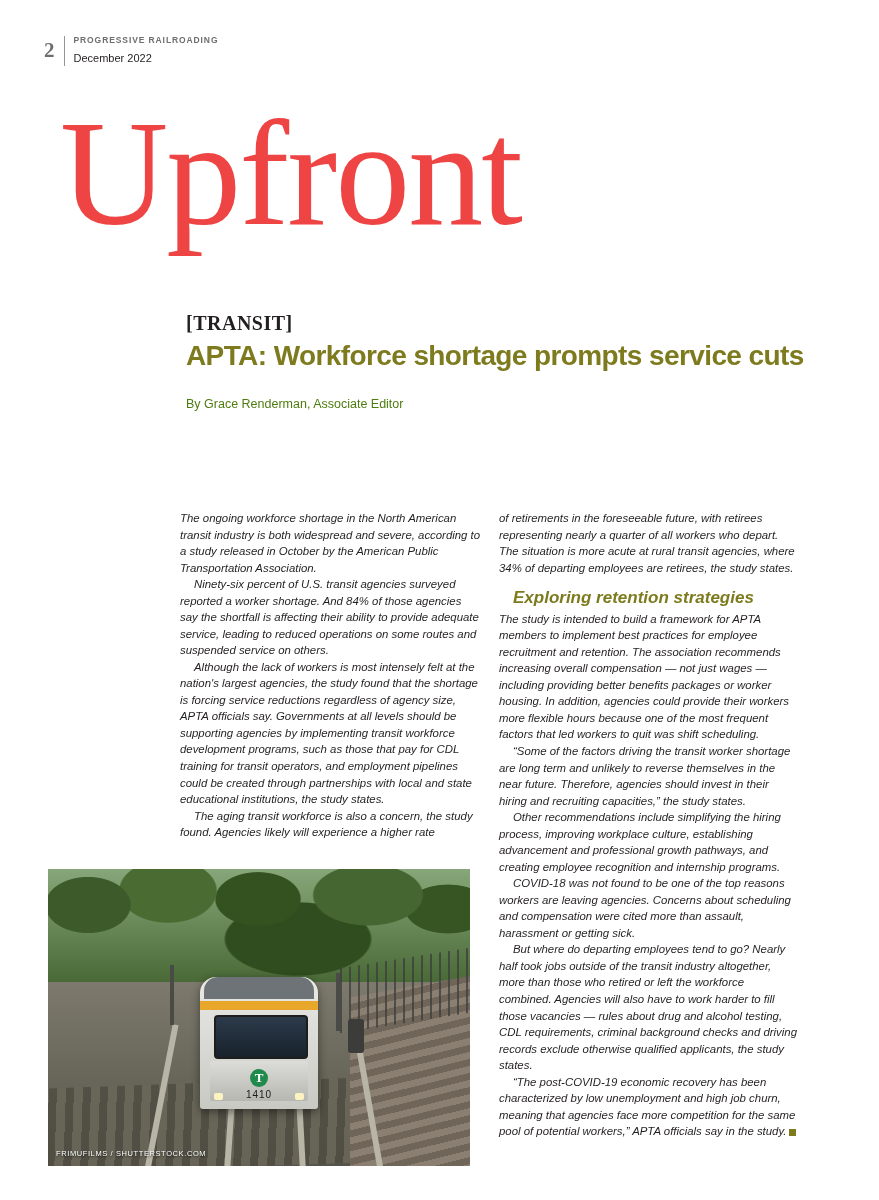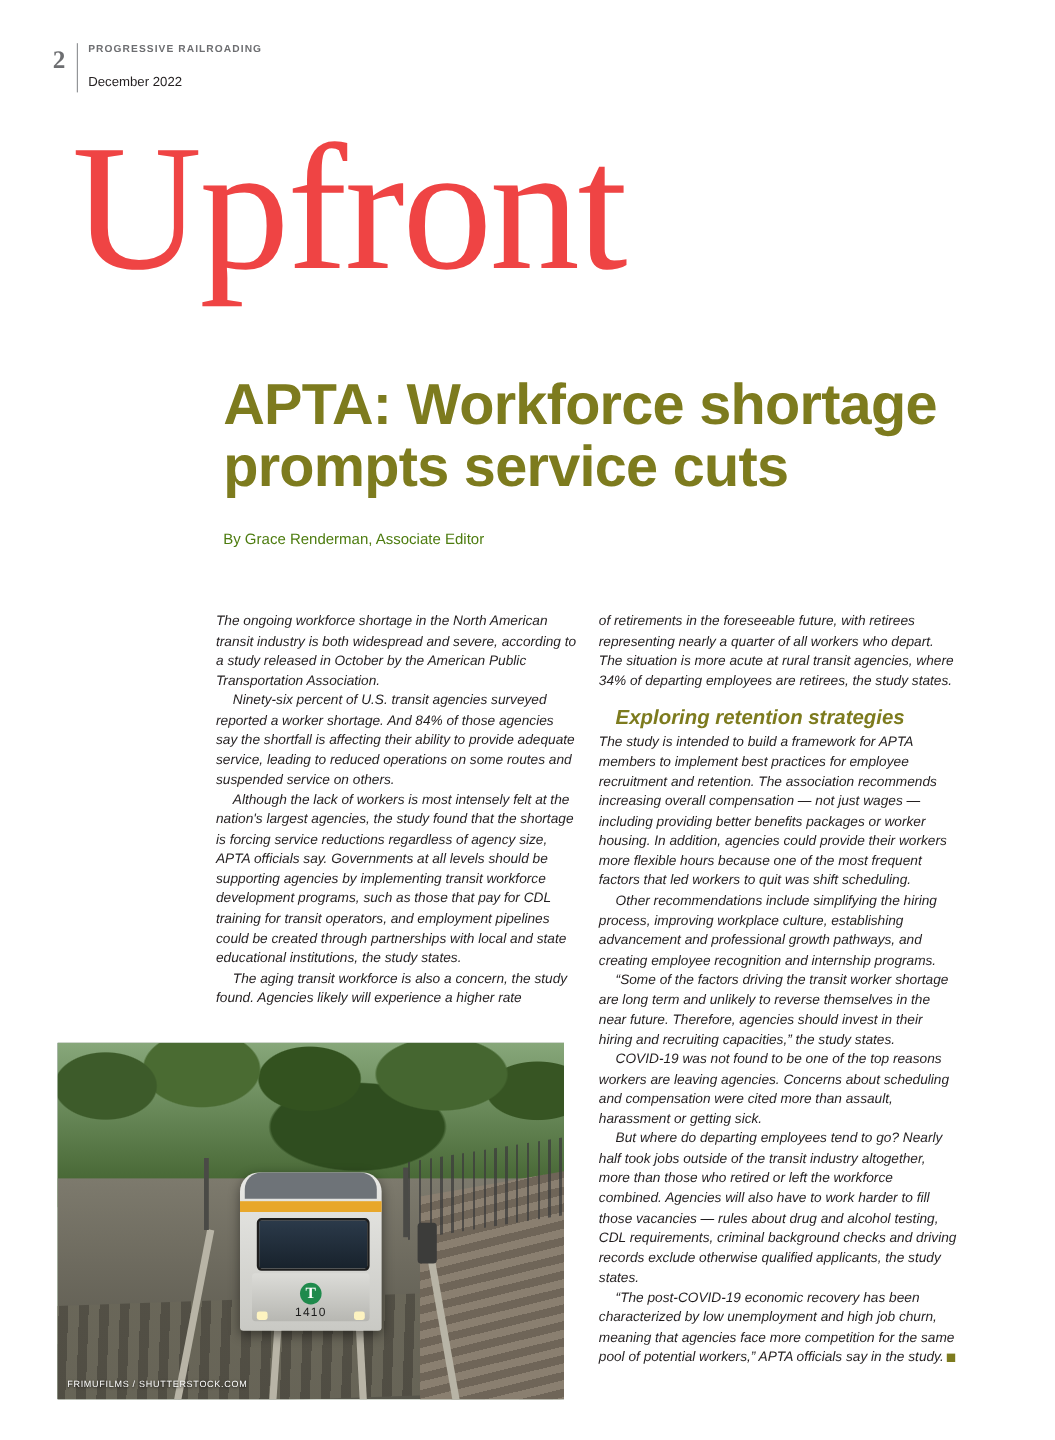--- a/index.html
+++ b/index.html
@@ -63,7 +63,7 @@
     font-size: 11px;
     color: #231f20;
     line-height: 1.3;
-    margin-top: 17px;
+    margin-top: 6px;
   }
 
   

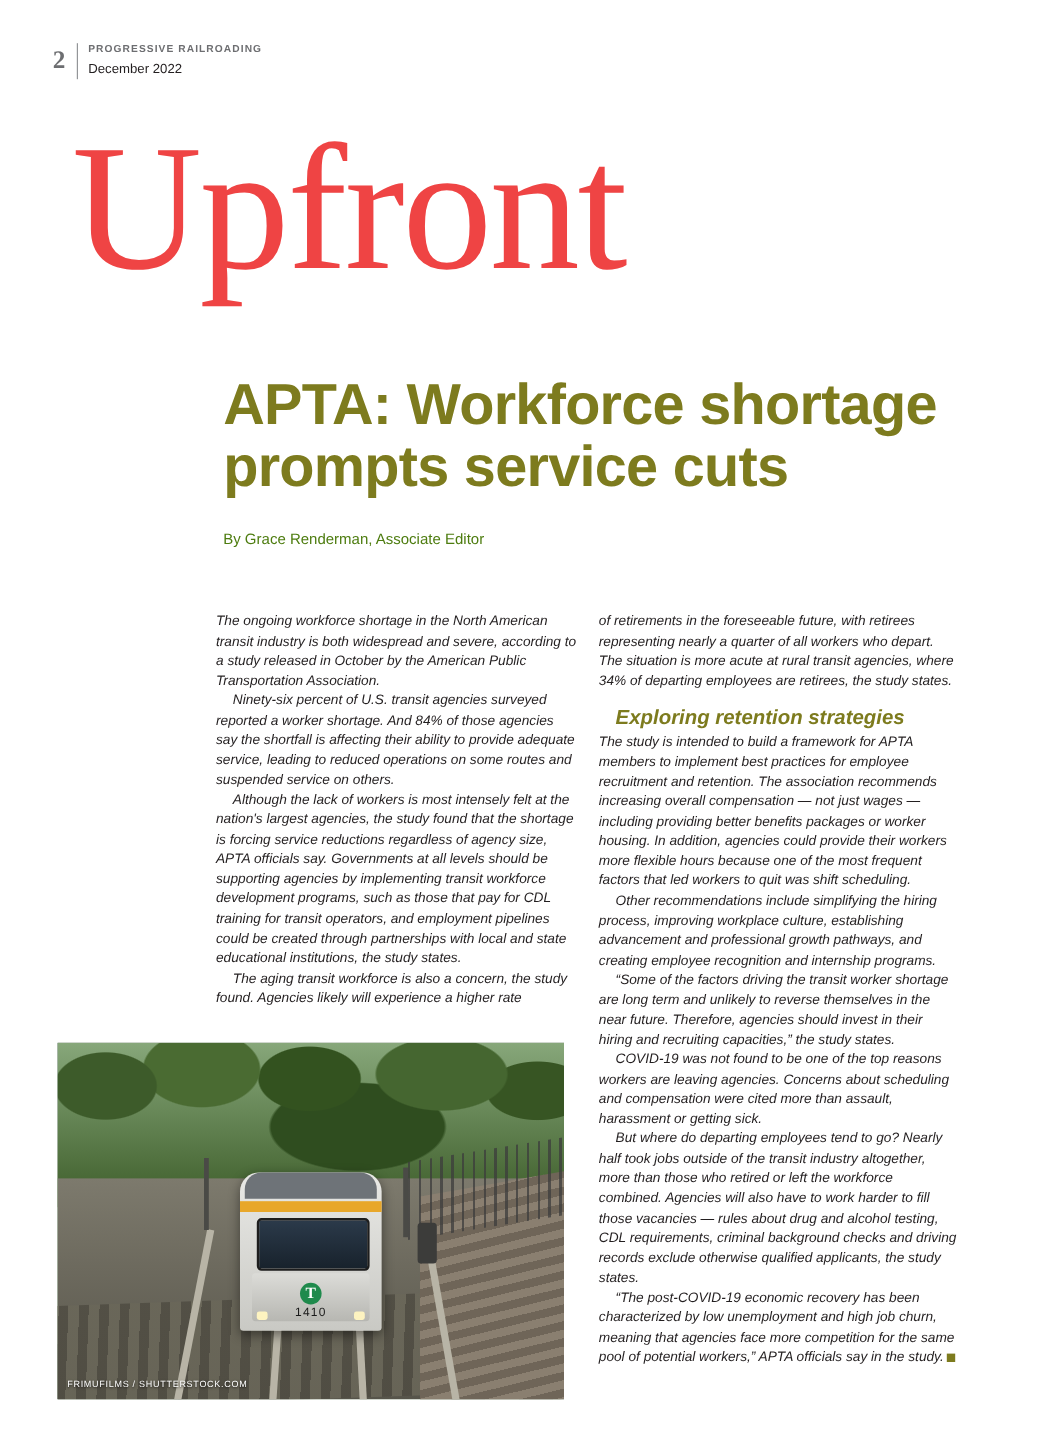--- a/index.html
+++ b/index.html
@@ -337,6 +337,7 @@
   <div class="upfront">Upfront</div>
 
   <div class="article">
+    <div class="kicker">[TRANSIT]</div>
     <h1 class="headline">APTA: Workforce shortage prompts service cuts</h1>
     <div class="byline">By Grace Renderman, Associate Editor</div>
   </div>

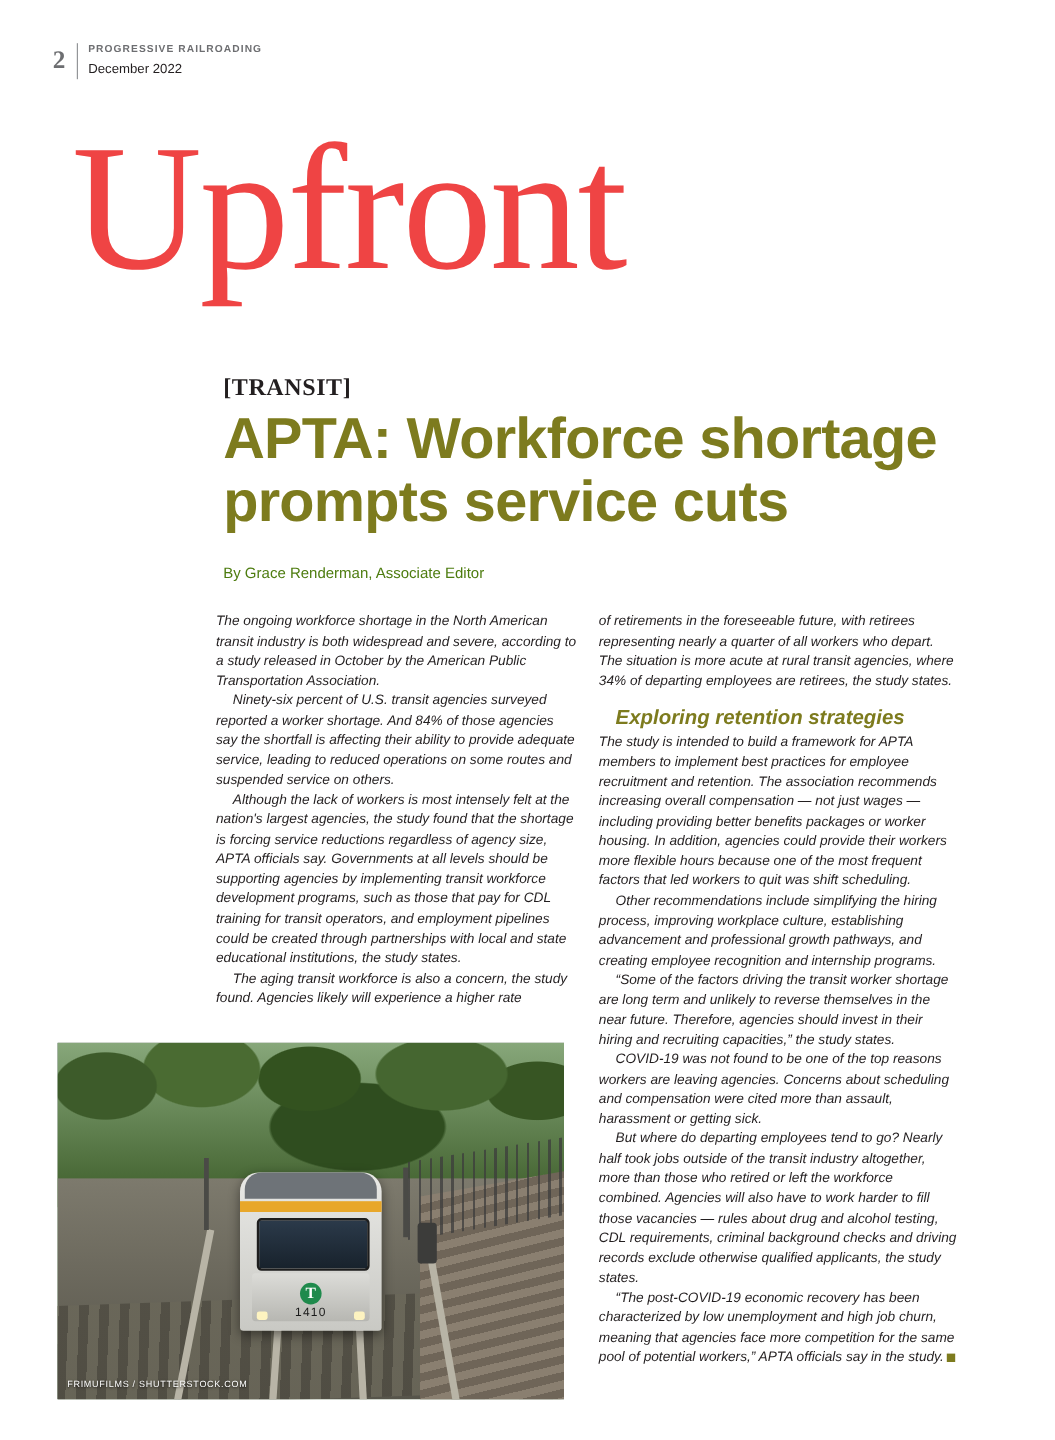--- a/index.html
+++ b/index.html
@@ -98,7 +98,7 @@
   .headline {
     font-family: "Liberation Sans", sans-serif;
     font-weight: bold;
-    font-size: 48px;
+    font-size: 28px;
     line-height: 1.08;
     color: #7d7b1e;
     margin: 0;

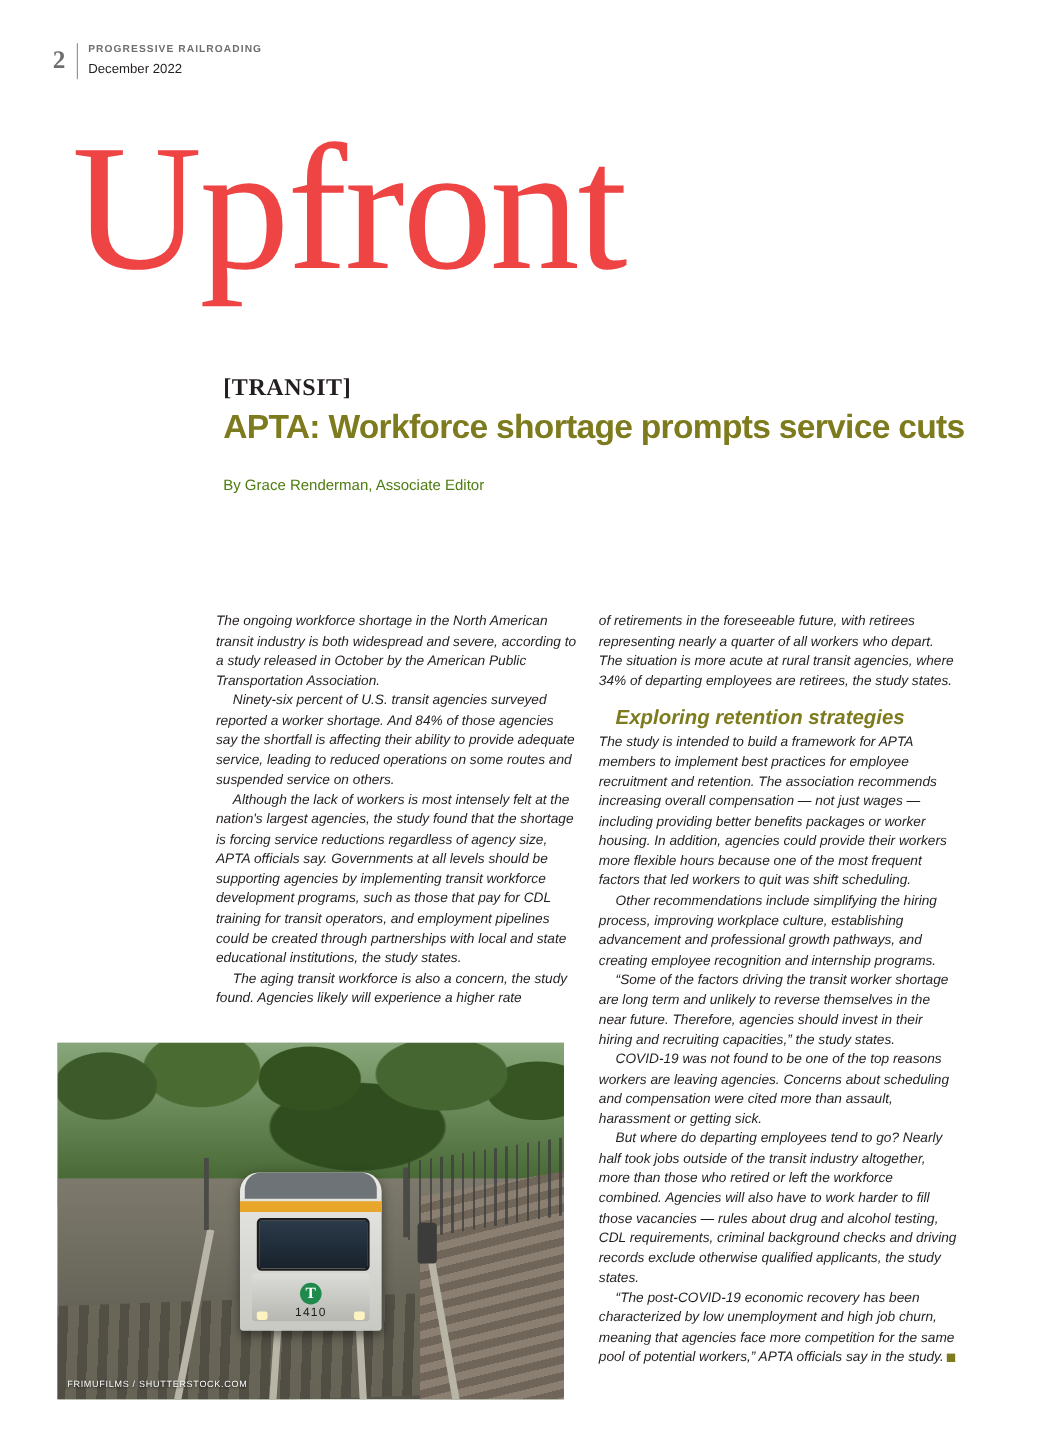--- a/index.html
+++ b/index.html
@@ -353,8 +353,8 @@
       <p class="first">of retirements in the foreseeable future, with retirees representing nearly a quarter of all workers who depart. The situation is more acute at rural transit agencies, where 34% of departing employees are retirees, the study states.</p>
       <p class="subhead" style="margin-top:10px;">Exploring retention strategies</p>
       <p class="first">The study is intended to build a framework for APTA members to implement best practices for employee recruitment and retention. The association recommends increasing overall compensation — not just wages — including providing better benefits packages or worker housing. In addition, agencies could provide their workers more flexible hours because one of the most frequent factors that led workers to quit was shift scheduling.</p>
+      <p>“Some of the factors driving the transit worker shortage are long term and unlikely to reverse themselves in the near future. Therefore, agencies should invest in their hiring and recruiting capacities,” the study states.</p>
       <p>Other recommendations include simplifying the hiring process, improving workplace culture, establishing advancement and professional growth pathways, and creating employee recognition and internship programs.</p>
-      <p>“Some of the factors driving the transit worker shortage are long term and unlikely to reverse themselves in the near future. Therefore, agencies should invest in their hiring and recruiting capacities,” the study states.</p>
       <p>COVID-19 was not found to be one of the top reasons workers are leaving agencies. Concerns about scheduling and compensation were cited more than assault, harassment or getting sick.</p>
       <p>But where do departing employees tend to go? Nearly half took jobs outside of the transit industry altogether, more than those who retired or left the workforce combined. Agencies will also have to work harder to fill those vacancies — rules about drug and alcohol testing, CDL requirements, criminal background checks and driving records exclude otherwise qualified applicants, the study states.</p>
       <p><span>“The post-COVID-19 economic recovery has been characterized by low unemployment and high job churn, meaning that agencies face more competition for the same pool of potential workers,” APTA officials say in the study.</span><span class="endmark"></span></p>

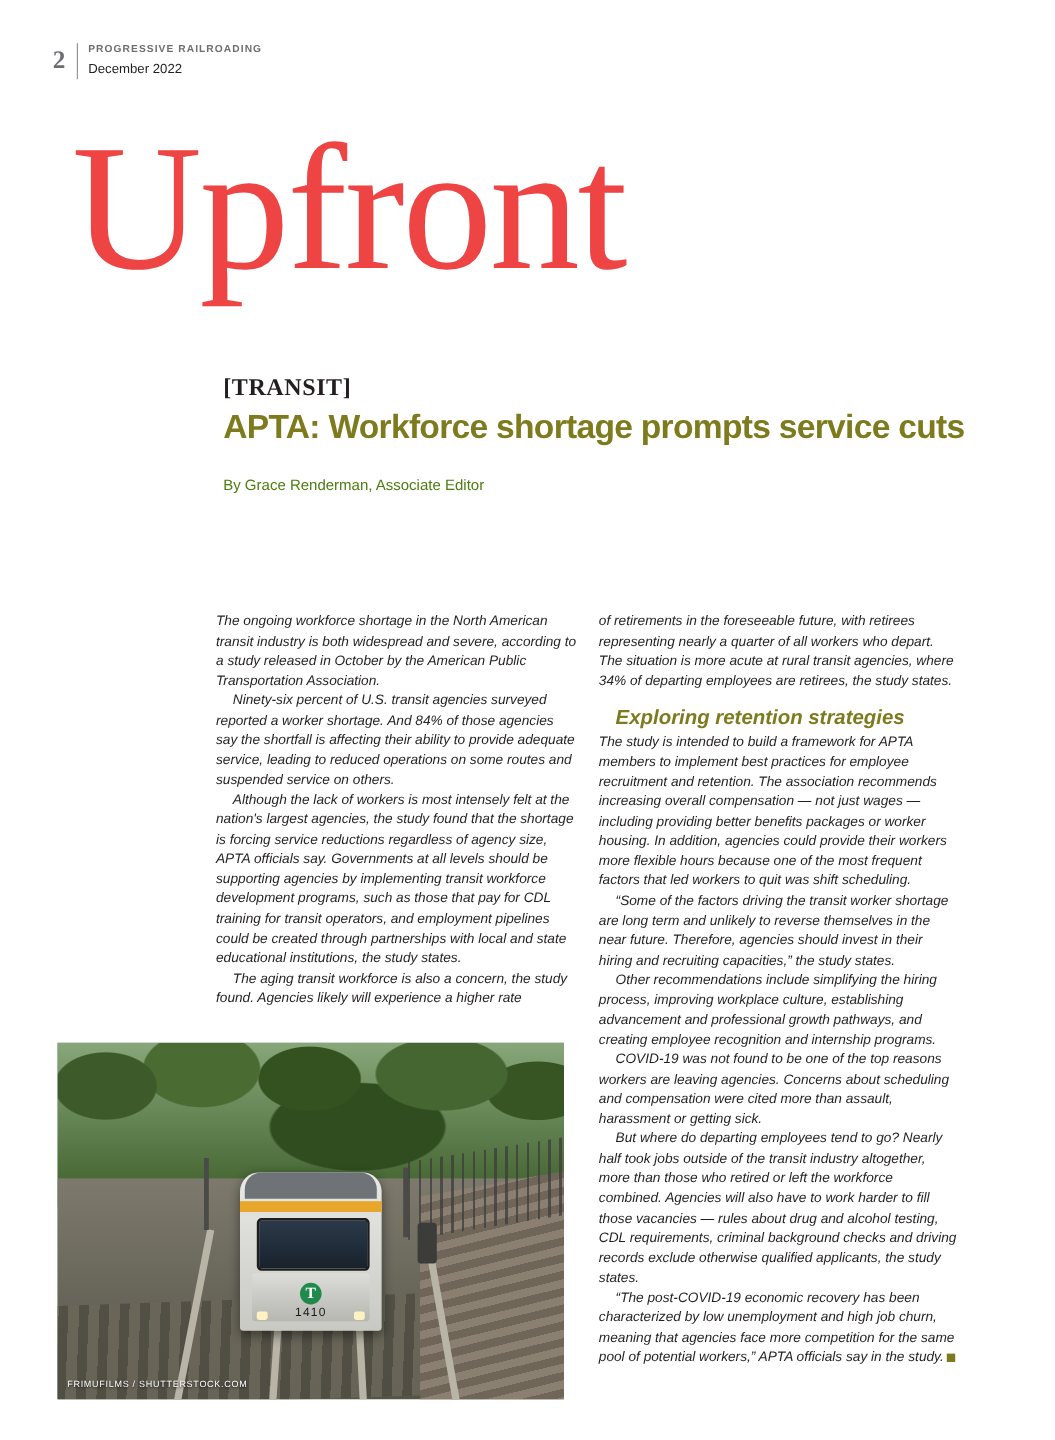--- a/index.html
+++ b/index.html
@@ -355,7 +355,7 @@
       <p class="first">The study is intended to build a framework for APTA members to implement best practices for employee recruitment and retention. The association recommends increasing overall compensation — not just wages — including providing better benefits packages or worker housing. In addition, agencies could provide their workers more flexible hours because one of the most frequent factors that led workers to quit was shift scheduling.</p>
       <p>“Some of the factors driving the transit worker shortage are long term and unlikely to reverse themselves in the near future. Therefore, agencies should invest in their hiring and recruiting capacities,” the study states.</p>
       <p>Other recommendations include simplifying the hiring process, improving workplace culture, establishing advancement and professional growth pathways, and creating employee recognition and internship programs.</p>
-      <p>COVID-19 was not found to be one of the top reasons workers are leaving agencies. Concerns about scheduling and compensation were cited more than assault, harassment or getting sick.</p>
+      <p>COVID-18 was not found to be one of the top reasons workers are leaving agencies. Concerns about scheduling and compensation were cited more than assault, harassment or getting sick.</p>
       <p>But where do departing employees tend to go? Nearly half took jobs outside of the transit industry altogether, more than those who retired or left the workforce combined. Agencies will also have to work harder to fill those vacancies — rules about drug and alcohol testing, CDL requirements, criminal background checks and driving records exclude otherwise qualified applicants, the study states.</p>
       <p><span>“The post-COVID-19 economic recovery has been characterized by low unemployment and high job churn, meaning that agencies face more competition for the same pool of potential workers,” APTA officials say in the study.</span><span class="endmark"></span></p>
     </div>

